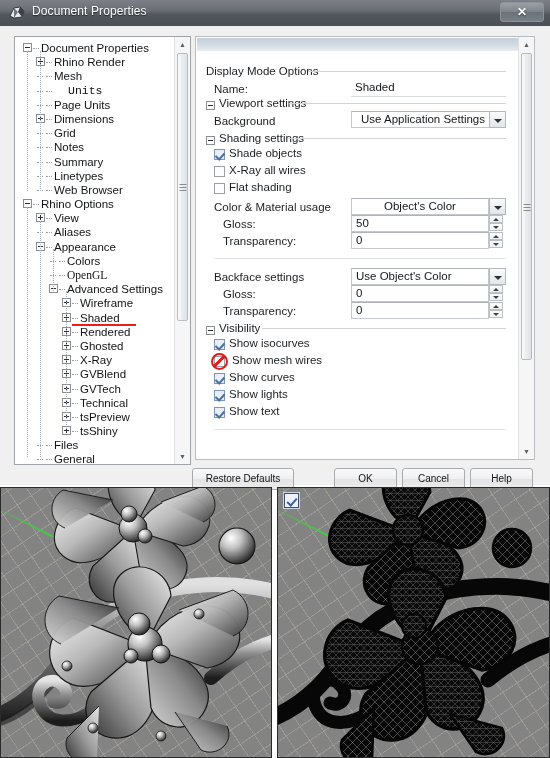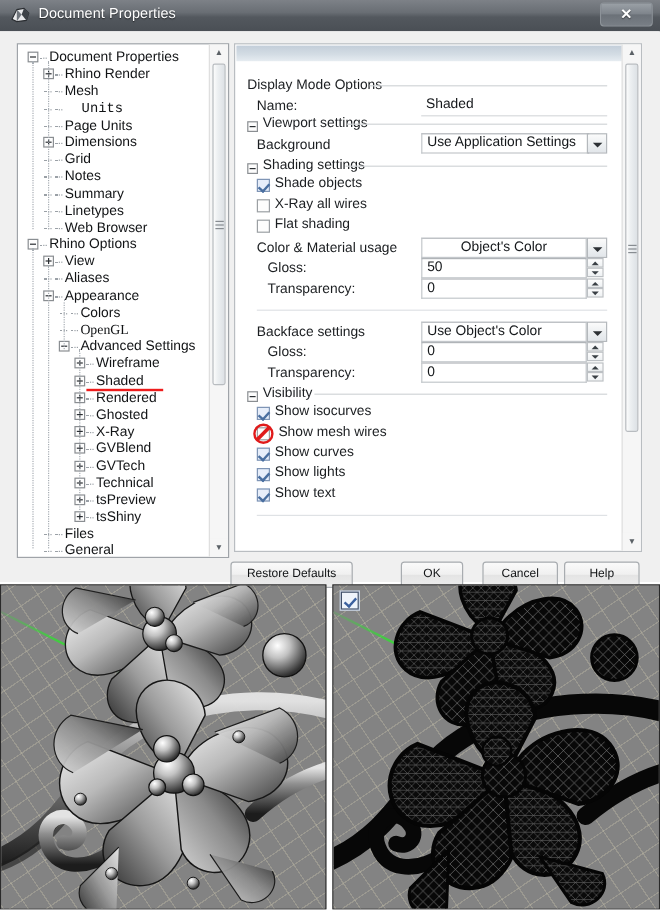--- a/index.html
+++ b/index.html
@@ -439,7 +439,7 @@
           <div class="grp-line" style="left:93px; top:52px; width:217px;"></div>
 
           <div class="flabel" style="left:18px; top:64px;">Background</div>
-          <div class="ffield" style="left:155px; top:60px; width:140px;">Use Application Settings</div>
+          <div class="ffield" style="left:155px; top:60px; width:140px;text-align:center;">Use Application Settings</div>
           <div class="combo-arrow" style="left:293px; top:60px;"></div>
 
           <div class="grp-box" style="left:10px; top:85px;"></div>

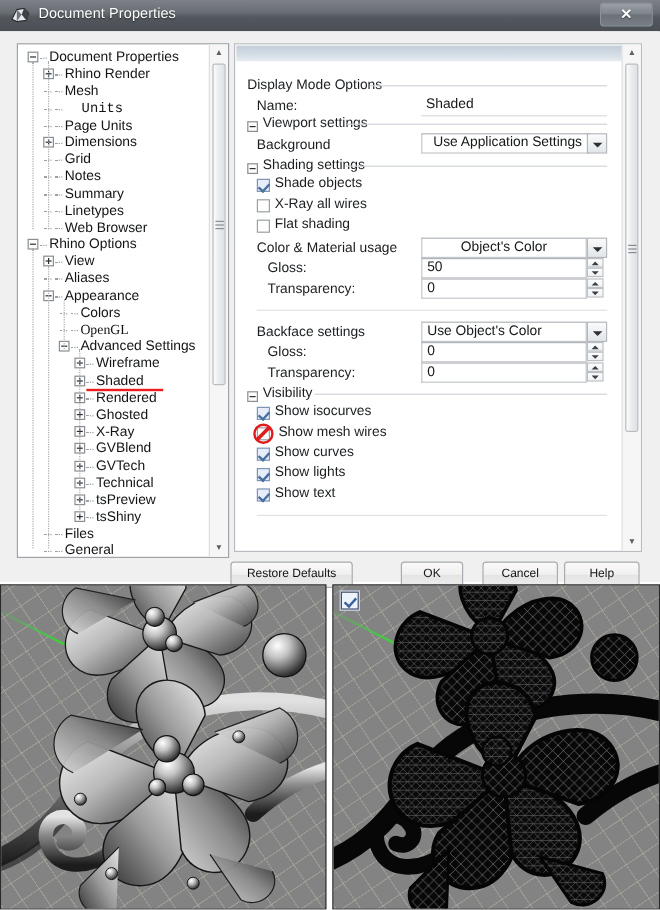--- a/index.html
+++ b/index.html
@@ -530,7 +530,7 @@
       </div>
 
       <div class="btn" style="left:192px; top:442px; width:102px;">Restore Defaults</div>
-      <div class="btn" style="left:334px; top:442px; width:52px;">OK</div>
+      <div class="btn" style="left:334px; top:442px; width:63px;">OK</div>
       <div class="btn" style="left:402px; top:442px; width:63px;">Cancel</div>
       <div class="btn" style="left:470px; top:442px; width:63px;">Help</div>
     </div>

